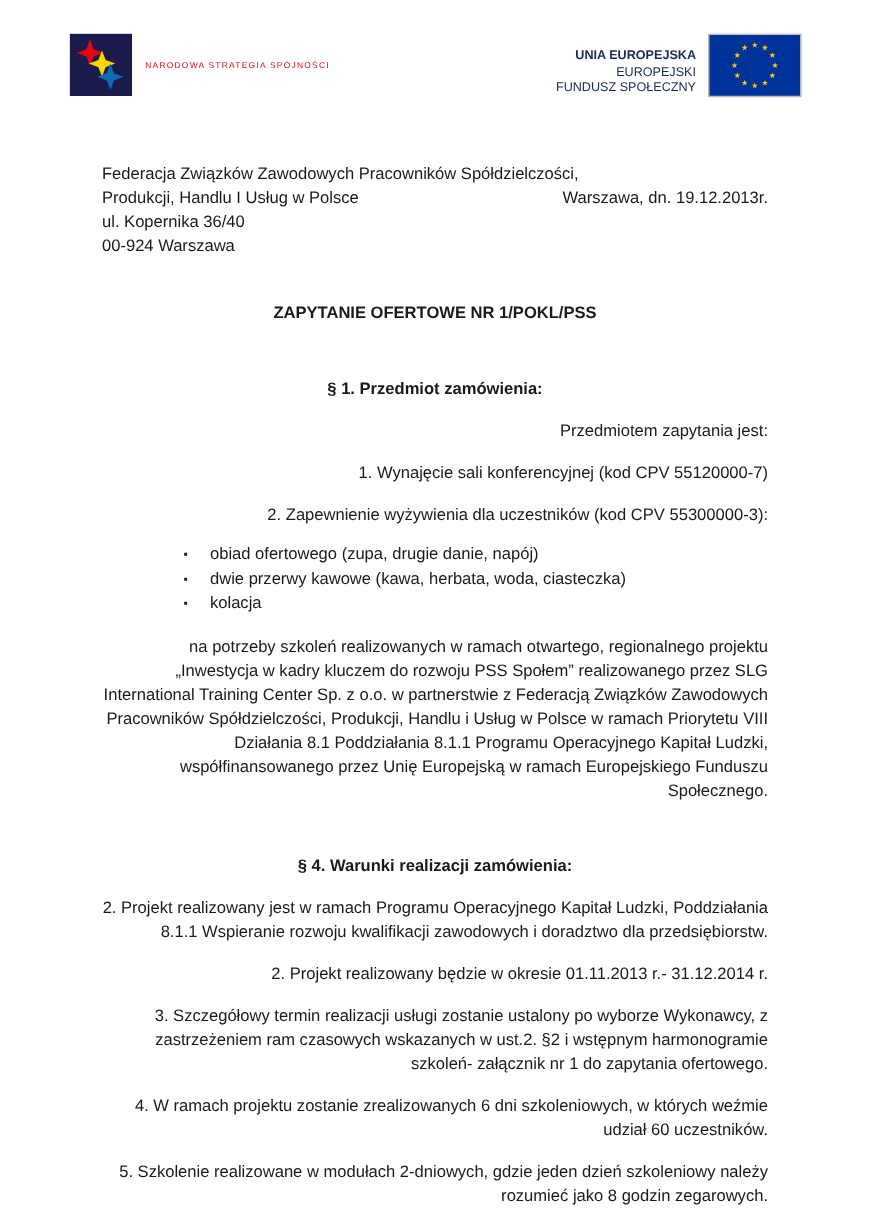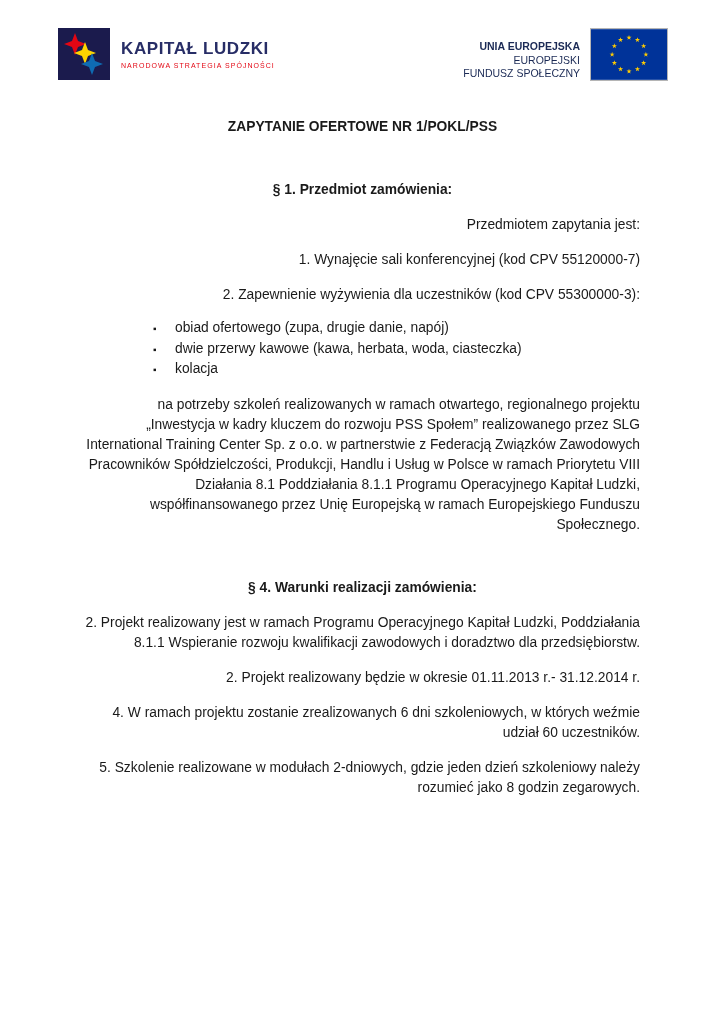--- a/index.html
+++ b/index.html
@@ -73,7 +73,6 @@
         <polygon fill="#0f6bb2" points="34,25 37,33 45,36 37,39 34,47 31,39 23,36 31,33"></polygon>
       </svg>
       <div>
-        <div class="kl-title">KAPITAŁ LUDZKI</div>
         <div class="kl-sub">NARODOWA STRATEGIA SPÓJNOŚCI</div>
       </div>
     </div>

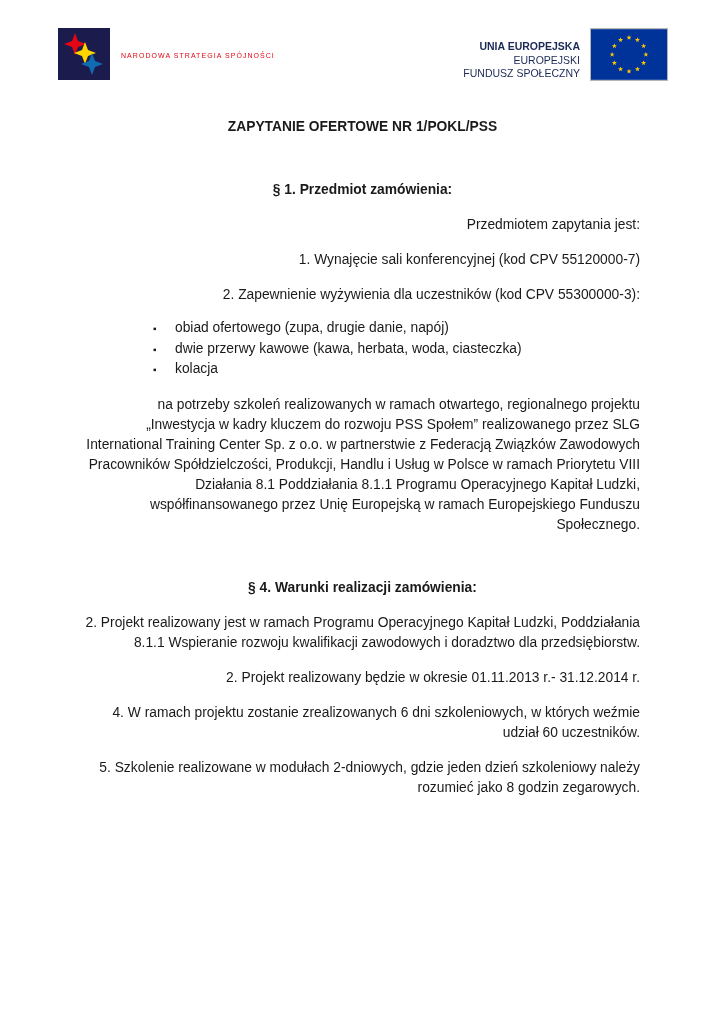--- a/index.html
+++ b/index.html
@@ -107,6 +107,15 @@
 
   <div class="content">
 
+    <div class="sender-block">
+      <div>Federacja Związków Zawodowych Pracowników Spółdzielczości,</div>
+      <div class="sender-row">
+        <div>Produkcji, Handlu  I Usług w Polsce</div>
+        <div>Warszawa, dn. 19.12.2013r.</div>
+      </div>
+      <div>ul. Kopernika 36/40</div>
+      <div>00-924 Warszawa</div>
+    </div>
 
     <div class="doc-title">ZAPYTANIE OFERTOWE NR 1/POKL/PSS</div>
 

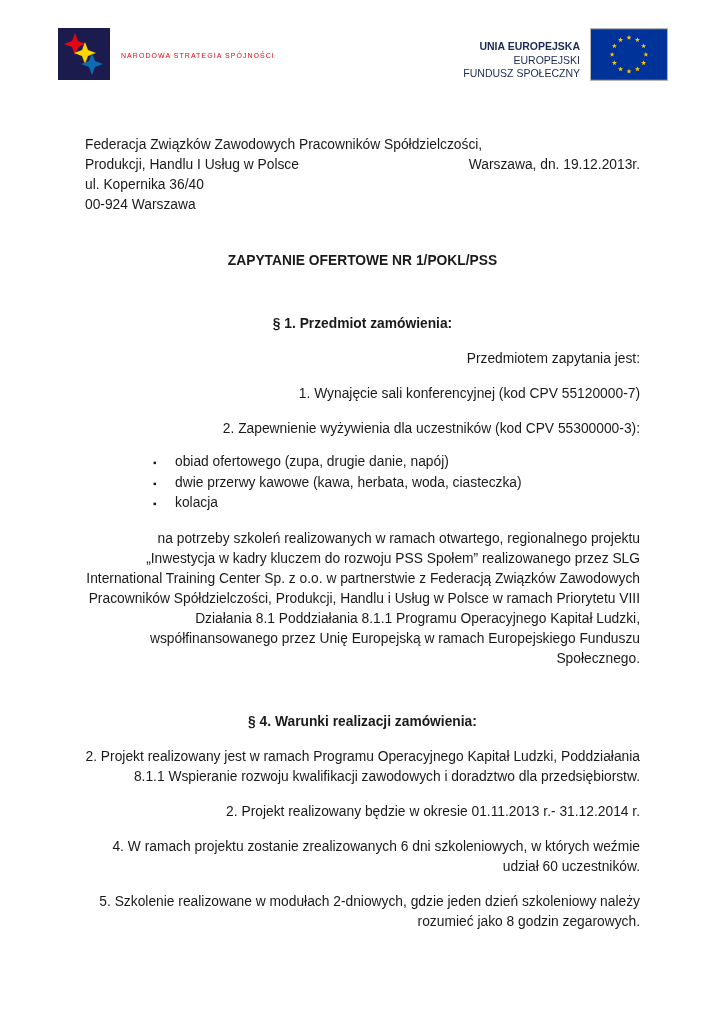--- a/index.html
+++ b/index.html
@@ -140,6 +140,7 @@
 
     <p class="para justify">2. Projekt realizowany jest w ramach Programu Operacyjnego Kapitał Ludzki, Poddziałania 8.1.1 Wspieranie rozwoju kwalifikacji zawodowych i doradztwo dla przedsiębiorstw.</p>
     <p class="para justify">2. Projekt realizowany będzie w okresie 01.11.2013 r.- 31.12.2014 r.</p>
+    <p class="para justify">3. Szczegółowy termin realizacji usługi zostanie ustalony po wyborze Wykonawcy, z zastrzeżeniem ram czasowych wskazanych w ust.2.  §2 i wstępnym harmonogramie szkoleń- załącznik nr 1 do zapytania ofertowego.</p>
     <p class="para justify">4. W ramach projektu zostanie zrealizowanych 6 dni szkoleniowych, w których weźmie udział 60 uczestników.</p>
     <p class="para justify">5. Szkolenie realizowane w modułach 2-dniowych, gdzie jeden dzień szkoleniowy należy rozumieć jako 8 godzin zegarowych.</p>
 

